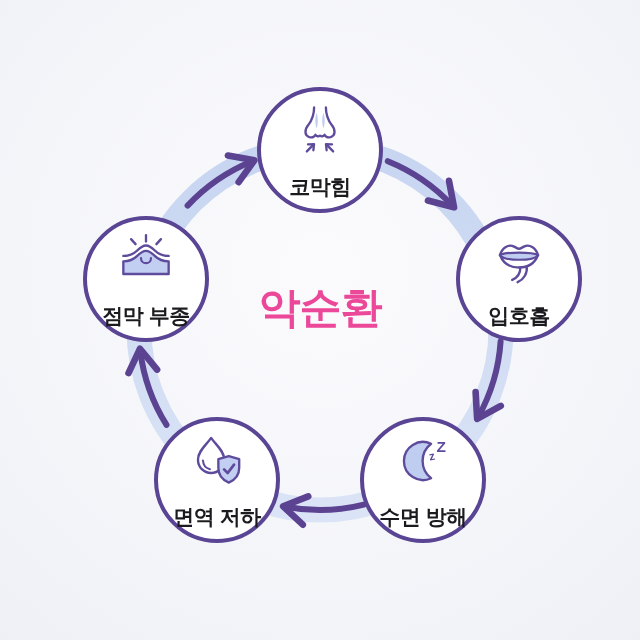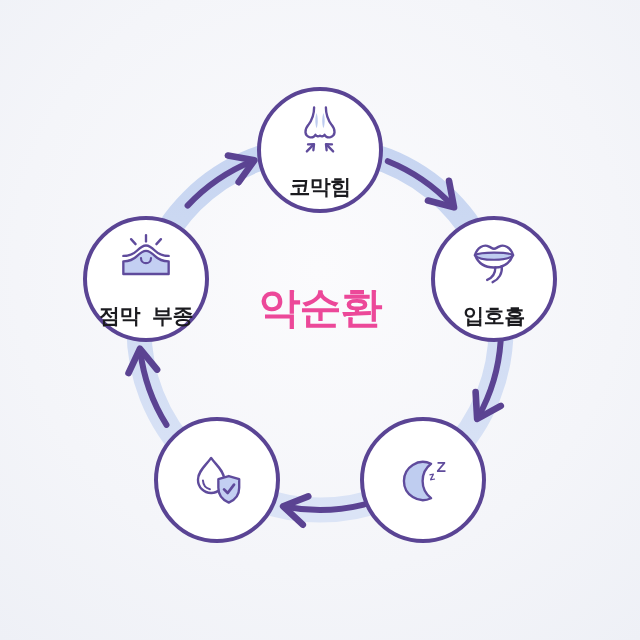--- a/index.html
+++ b/index.html
@@ -20,7 +20,7 @@
   .node .icon{line-height:0;margin-top:2px;}
   .node .label{
     font-size:21px;font-weight:800;color:#1b1b1f;letter-spacing:-0.5px;
-    white-space:nowrap;margin-top:13px;font-family:Liberation Mono, monospace;
+    white-space:nowrap;margin-top:13px;
   }
   .node-top{left:257px;top:87px;}
   .node-right{left:431px;top:216px;}

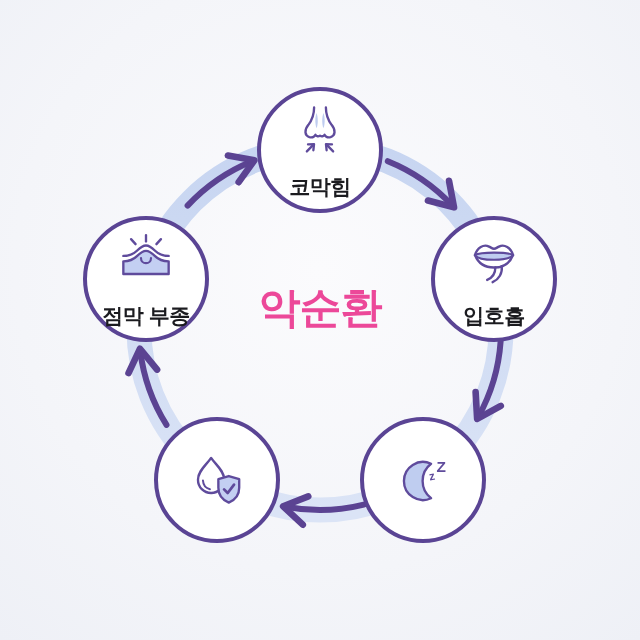--- a/index.html
+++ b/index.html
@@ -23,7 +23,7 @@
     white-space:nowrap;margin-top:13px;
   }
   .node-top{left:257px;top:87px;}
-  .node-right{left:431px;top:216px;}
+  .node-right{left:456px;top:216px;}
   .node-bottom-right{left:360px;top:417px;}
   .node-bottom-left{left:154px;top:417px;}
   .node-left{left:83px;top:216px;}

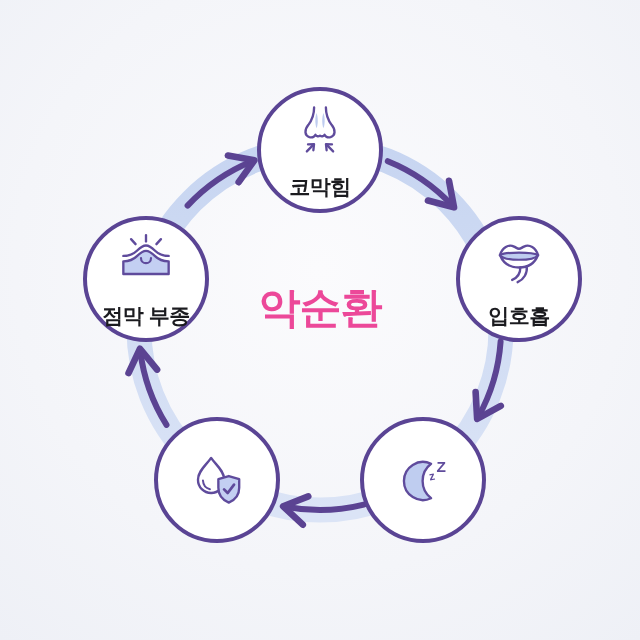--- a/index.html
+++ b/index.html
@@ -116,6 +116,7 @@
         <path d="M39.8 41.2 L43.8 45.2 L50.8 36" fill="none" stroke="#5f4b9c" stroke-width="3" stroke-linecap="round" stroke-linejoin="round"></path>
       </svg>
     </span>
+    <div class="label">면역 저하</div>
   </div>
 
   <div class="node node-left">

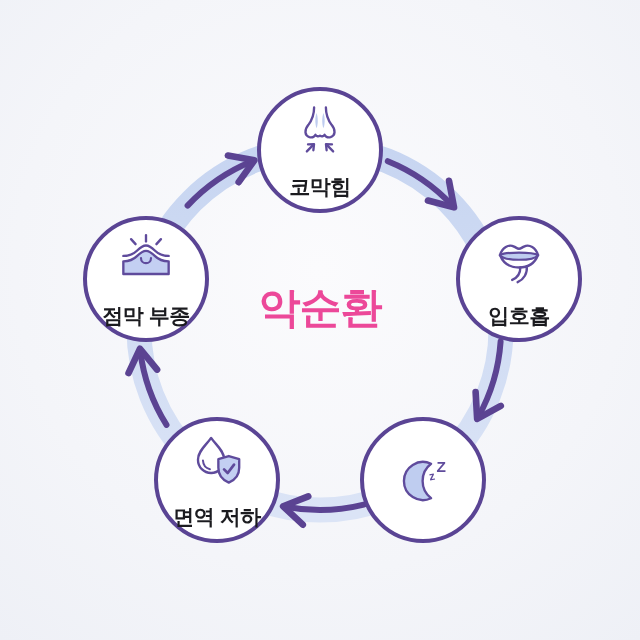--- a/index.html
+++ b/index.html
@@ -105,6 +105,7 @@
         <text x="47" y="22" font-size="17" font-weight="bold" fill="#5f4b9c">Z</text>
       </svg>
     </span>
+    <div class="label">수면 방해</div>
   </div>
 
   <div class="node node-bottom-left">

